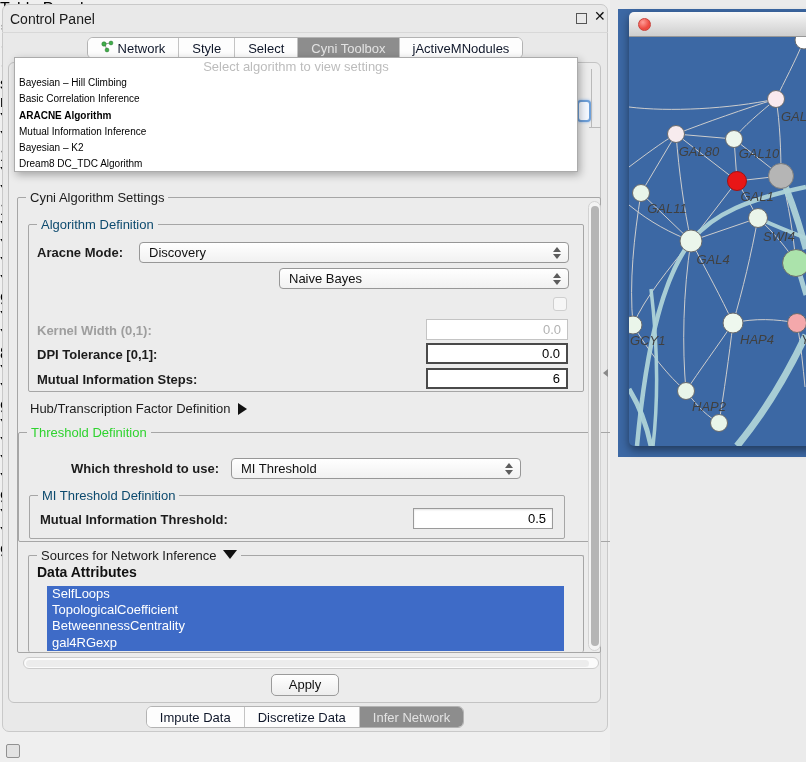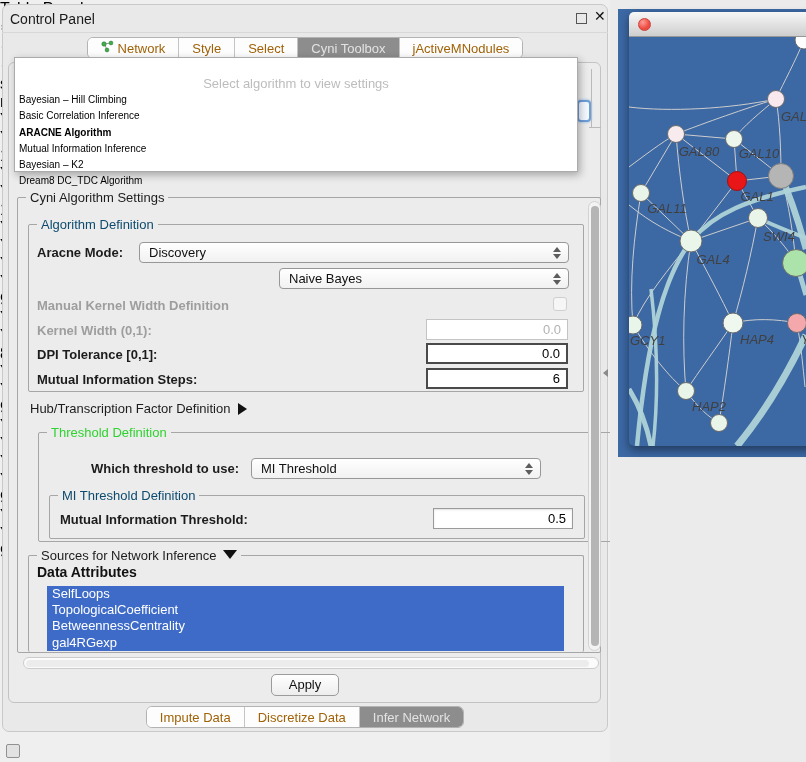--- a/index.html
+++ b/index.html
@@ -19,7 +19,7 @@
   .tabbar{position:absolute;display:flex;height:22px;background:#ffffff;border:1px solid #b3b3b3;
           border-radius:6px;overflow:hidden;align-items:stretch;}
   #top-tabs{top:37px;left:50%;transform:translateX(calc(-50% - 100px));margin-left:305px;}
-  .tabbar .tab{display:flex;align-items:center;gap:4px;padding:0 13px;font-size:13px;color:#a16207;
+  .tabbar .tab{display:flex;align-items:center;gap:4px;padding:0 13px;font-size:13px;color:#0f172a;
                border-right:1px solid #c4c4c4;white-space:nowrap;background:#fdfdfd;}
   .tabbar .tab:last-child{border-right:none;}
   .tabbar .tab.sel{background:#8d8d8d;color:#e3e3e3;}

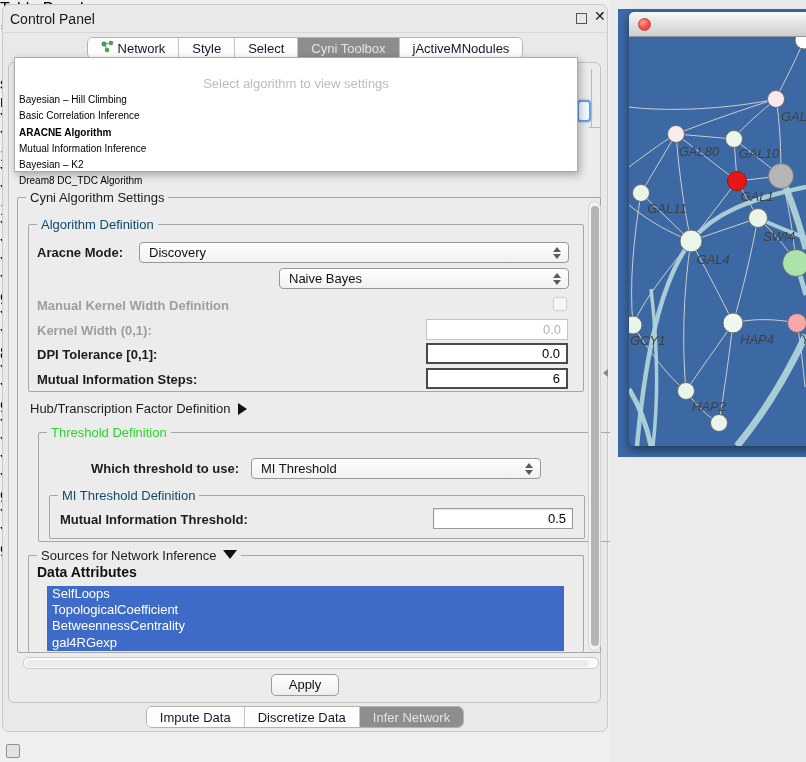--- a/index.html
+++ b/index.html
@@ -39,7 +39,7 @@
 
   
   .algo-popup{position:absolute;left:14px;top:57px;width:564px;height:115px;background:#ffffff;
-              border:1px solid #ababab;box-shadow:2px 3px 8px rgba(0,0,0,.3);z-index:50;padding-top:18px;}
+              border:1px solid #ababab;box-shadow:2px 3px 8px rgba(0,0,0,.3);z-index:50;padding-top:1px;}
   .algo-placeholder{height:16px;line-height:16px;text-align:center;font-size:13px;color:#bcbcbc;}
   .algo-popup .opt{height:16.3px;line-height:16.3px;padding-left:4px;font-size:10px;color:#000;}
   .algo-popup .opt.bold{font-weight:bold;}

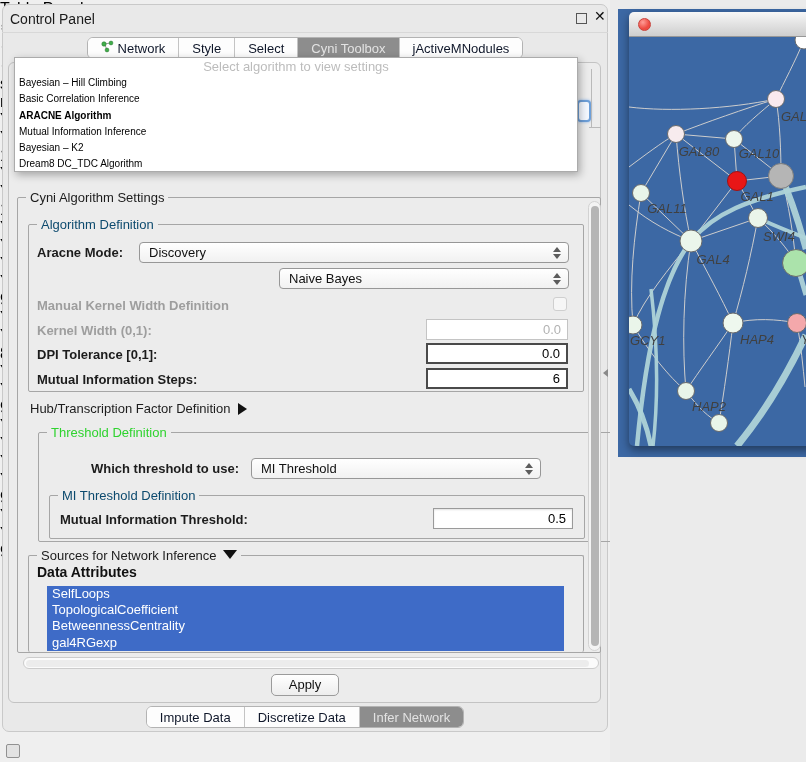--- a/index.html
+++ b/index.html
@@ -205,7 +205,6 @@
           <span class="spin"></span>
         </div>
 
-        <div class="flabel dis" style="left:8px;top:73px;">Manual Kernel Width Definition</div>
         <div class="checkbox" style="left:524px;top:72px;"></div>
 
         <div class="flabel dis" style="left:8px;top:98px;">Kernel Width (0,1):</div>

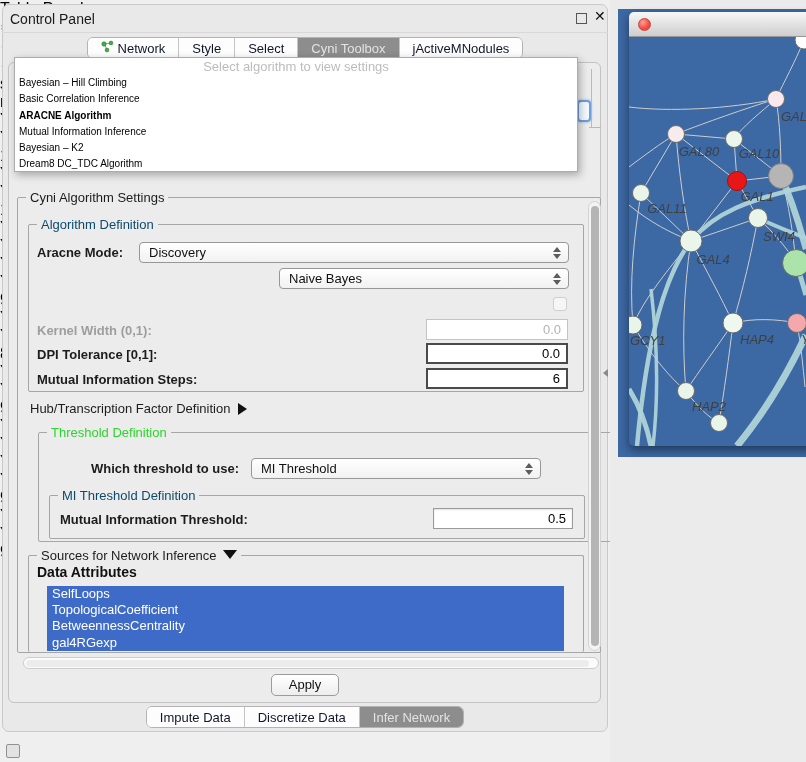--- a/index.html
+++ b/index.html
@@ -52,7 +52,7 @@
 
   .settings-group{left:16px;top:196px;width:584px;height:456px;}
   .algdef-group{left:10px;top:26px;width:556px;height:168px;}
-  .thr-group{left:20px;top:234px;width:655px;height:110px;text-decoration:underline;}
+  .thr-group{left:0;top:234px;width:655px;height:110px;text-decoration:underline;}
   .mithr-group{left:10px;top:62px;width:536px;height:44px;}
   .src-group{left:10px;top:357px;width:556px;height:97px;border-bottom:none;}
 

